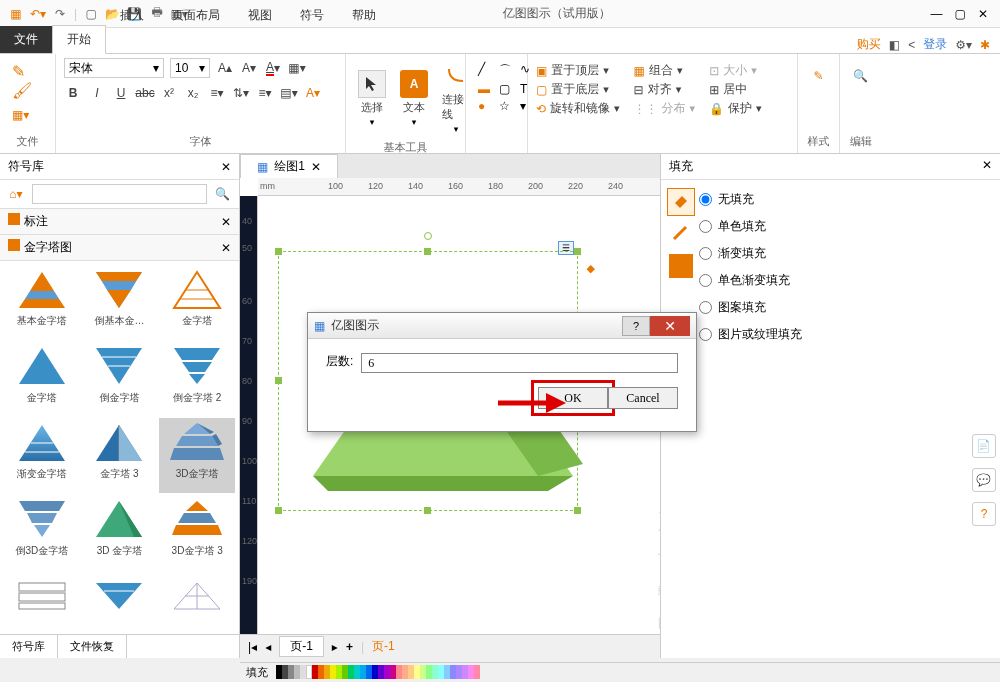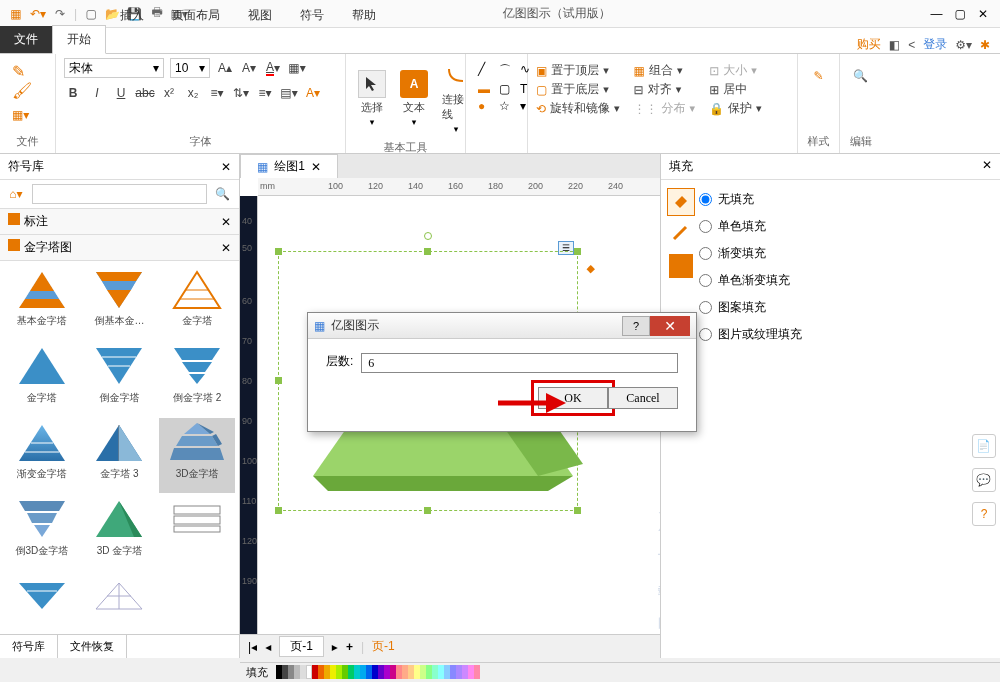--- a/index.html
+++ b/index.html
@@ -401,6 +401,16 @@
           </div>
           <div class="shape-lbl">3D 金字塔</div>
         </div>
+      <div class="shape-cell">
+          <div class="shape-thumb">
+            <svg width="50" height="40">
+              <path d="M25 2 L36 12 L14 12 Z" fill="#e67700"></path>
+              <path d="M12 14 L38 14 L44 24 L6 24 Z" fill="#5a8bb8"></path>
+              <path d="M4 26 L46 26 L50 36 L0 36 Z" fill="#e67700"></path>
+            </svg>
+          </div>
+          <div class="shape-lbl">3D金字塔 3</div>
+        </div>
 
       <div class="shape-cell">
           <div class="shape-thumb">

